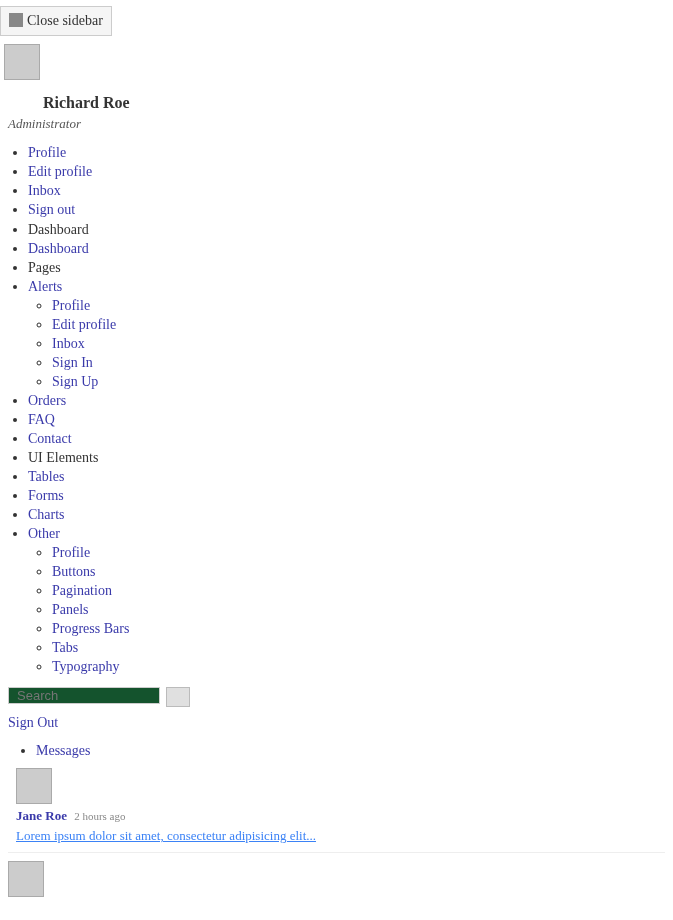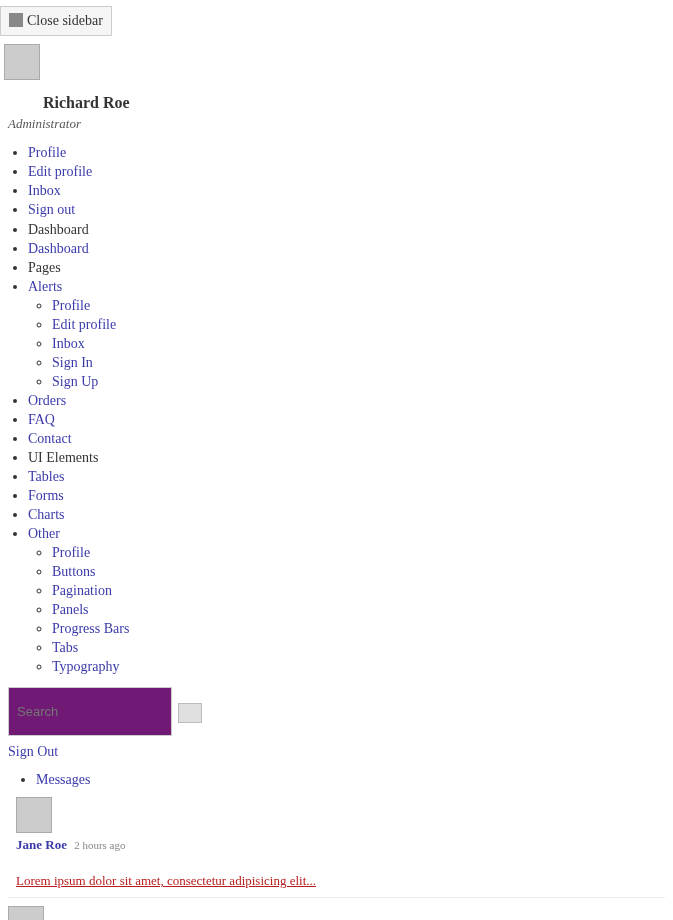--- a/index.html
+++ b/index.html
@@ -73,12 +73,12 @@
       padding: 8px 8px 4px 8px;
     }
     .search-input {
-      width: 164px;
-      padding: 16px 8px;
+      width: 152px;
+      padding: 0 8px;
       border: 1px solid #ccc;
       font-size: 13px;
       color: #999;
-      background: #701a75;
+      background: #14532d;
     }
     .search-btn {
       display: inline-block;

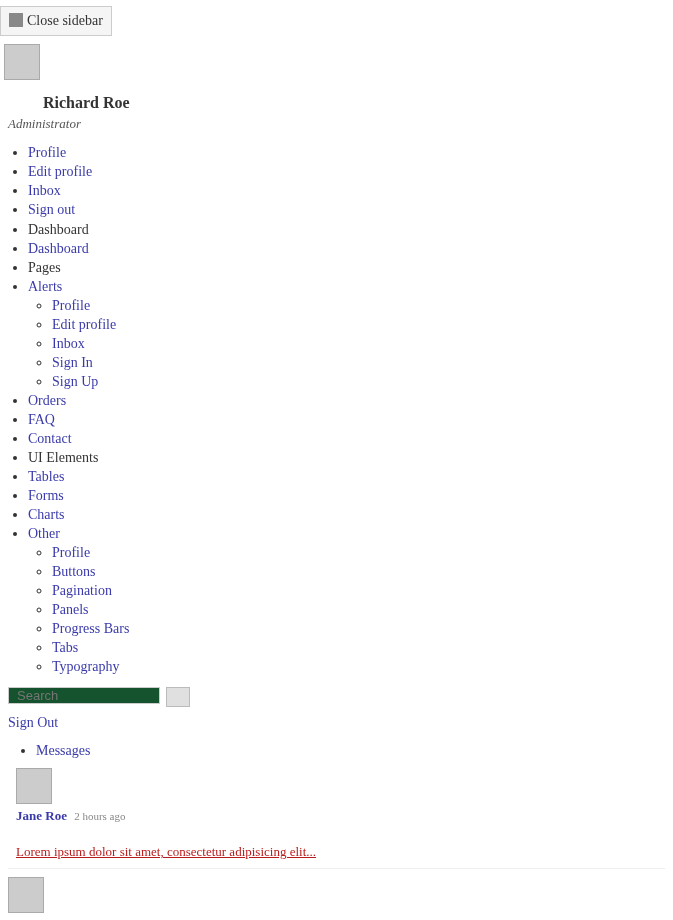--- a/index.html
+++ b/index.html
@@ -124,7 +124,7 @@
     .message-meta {
       font-size: 13px;
       color: #3a3aaa;
-      margin-bottom: 20px;
+      margin-bottom: 4px;
     }
     .message-meta .sender {
       font-weight: bold;

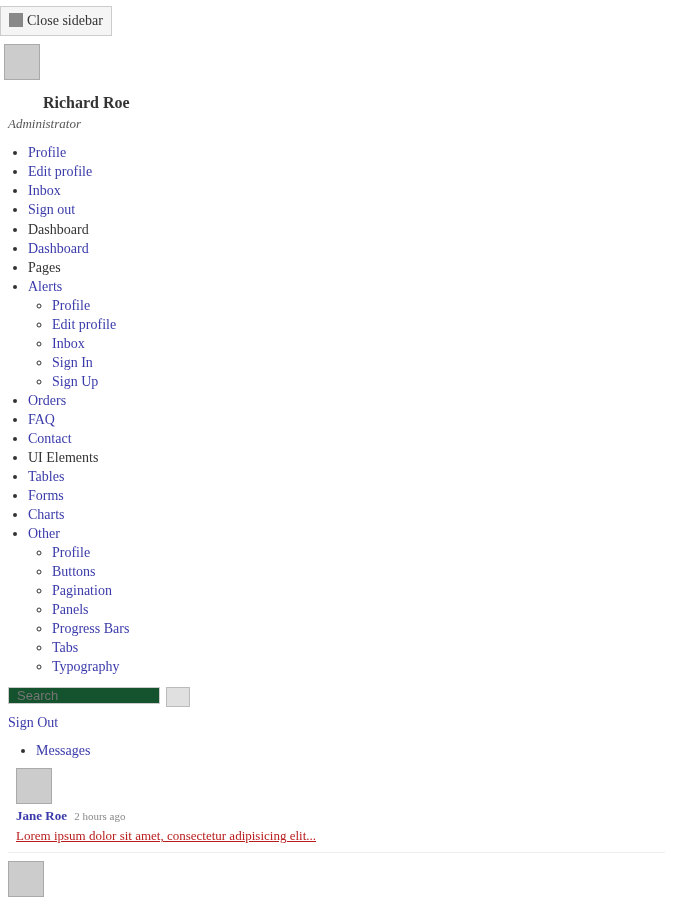--- a/index.html
+++ b/index.html
@@ -136,7 +136,7 @@
     }
     .message-text {
       font-size: 13px;
-      color: #b91c1c;
+      color: #3b82f6;
       text-decoration: underline;
       cursor: pointer;
     }

